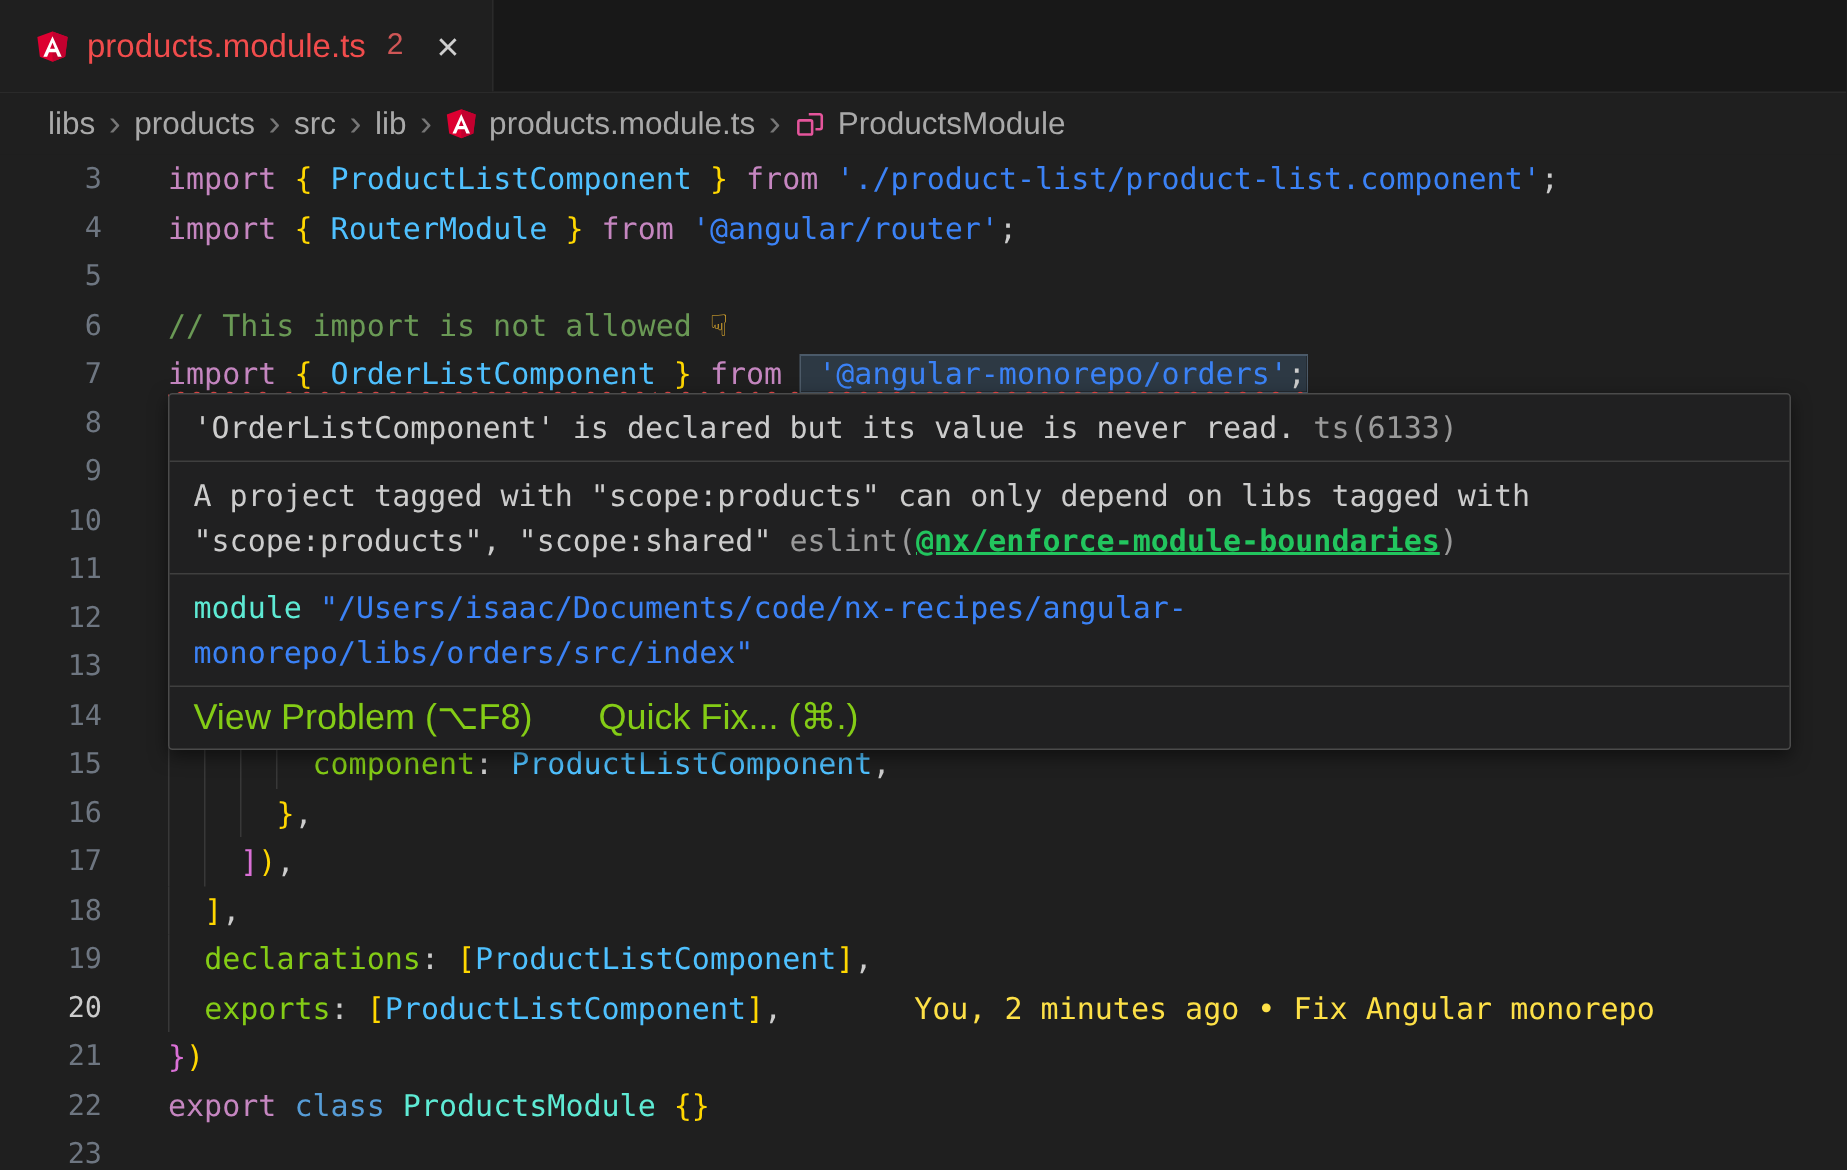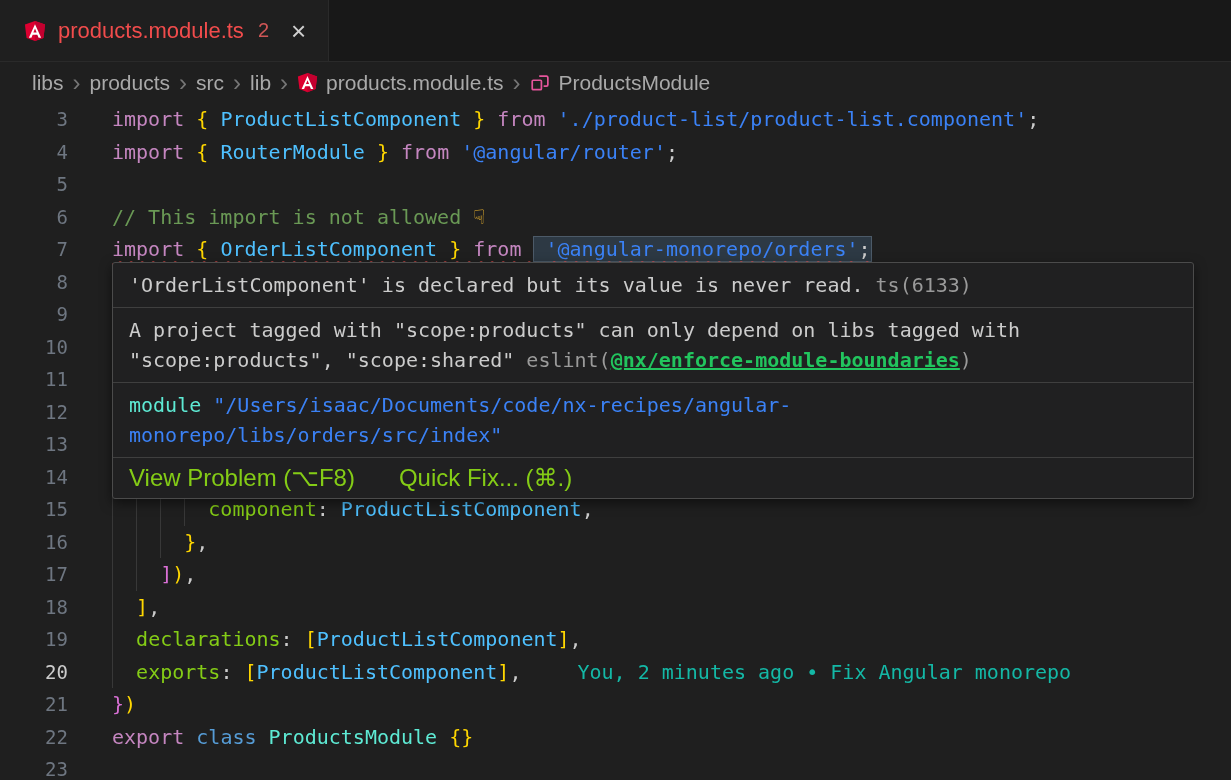--- a/index.html
+++ b/index.html
@@ -59,7 +59,7 @@
     box-shadow:0 0 0 1px rgba(130,162,192,0.45);
     padding-left:12px;
   }
-  .blame { color:#14b8a6; margin-left:56px; }
+  .blame { color:#fde047; margin-left:88px; }
 
   
   .tk-kw  { color:#C586C0; }

